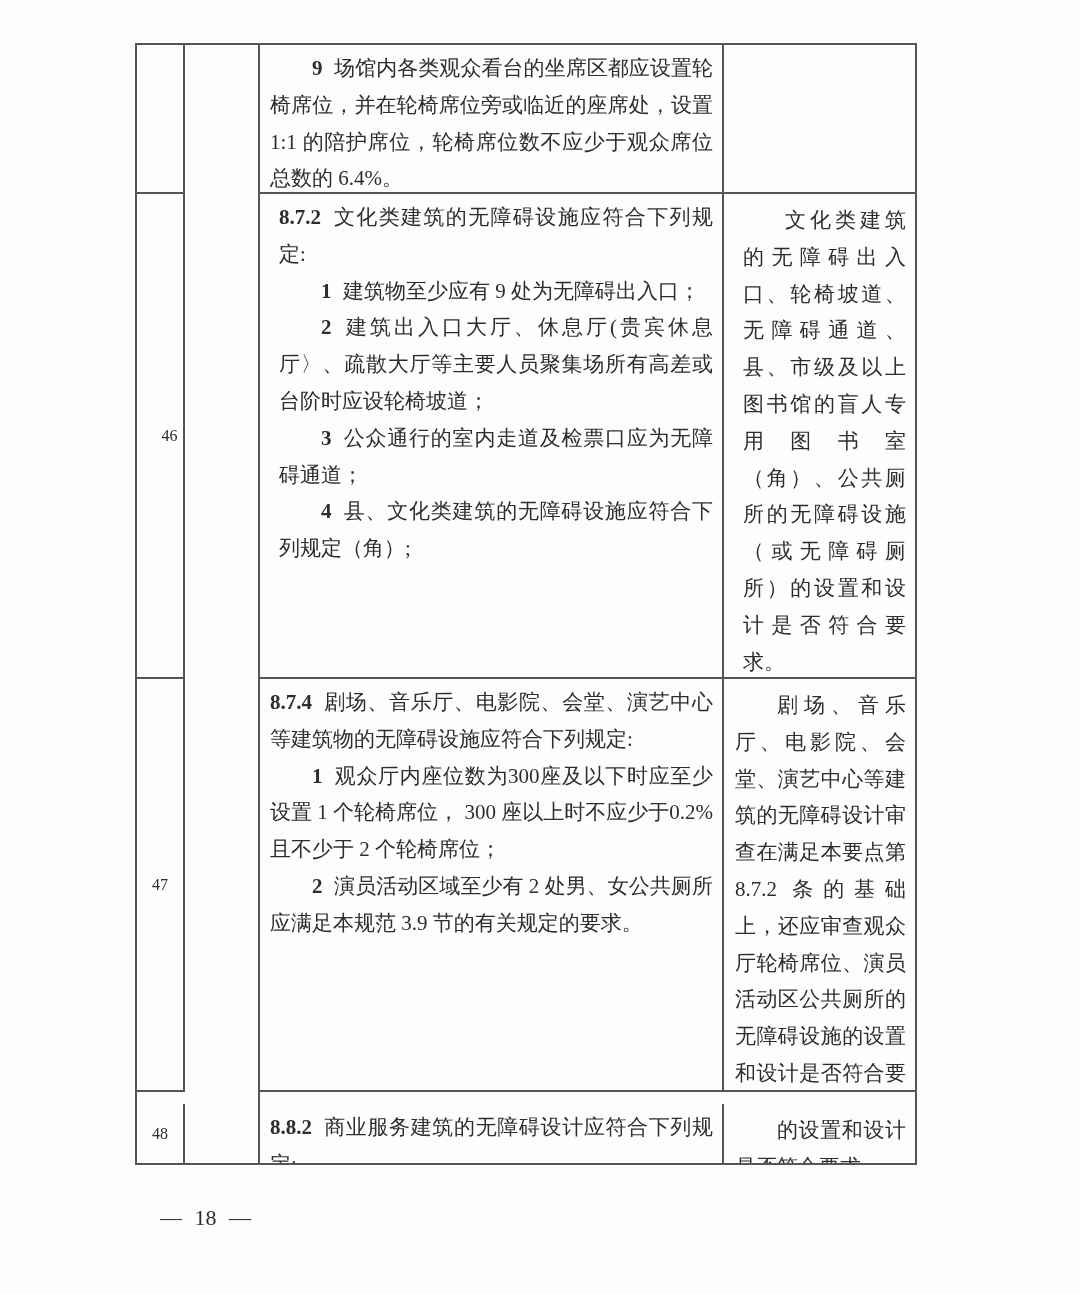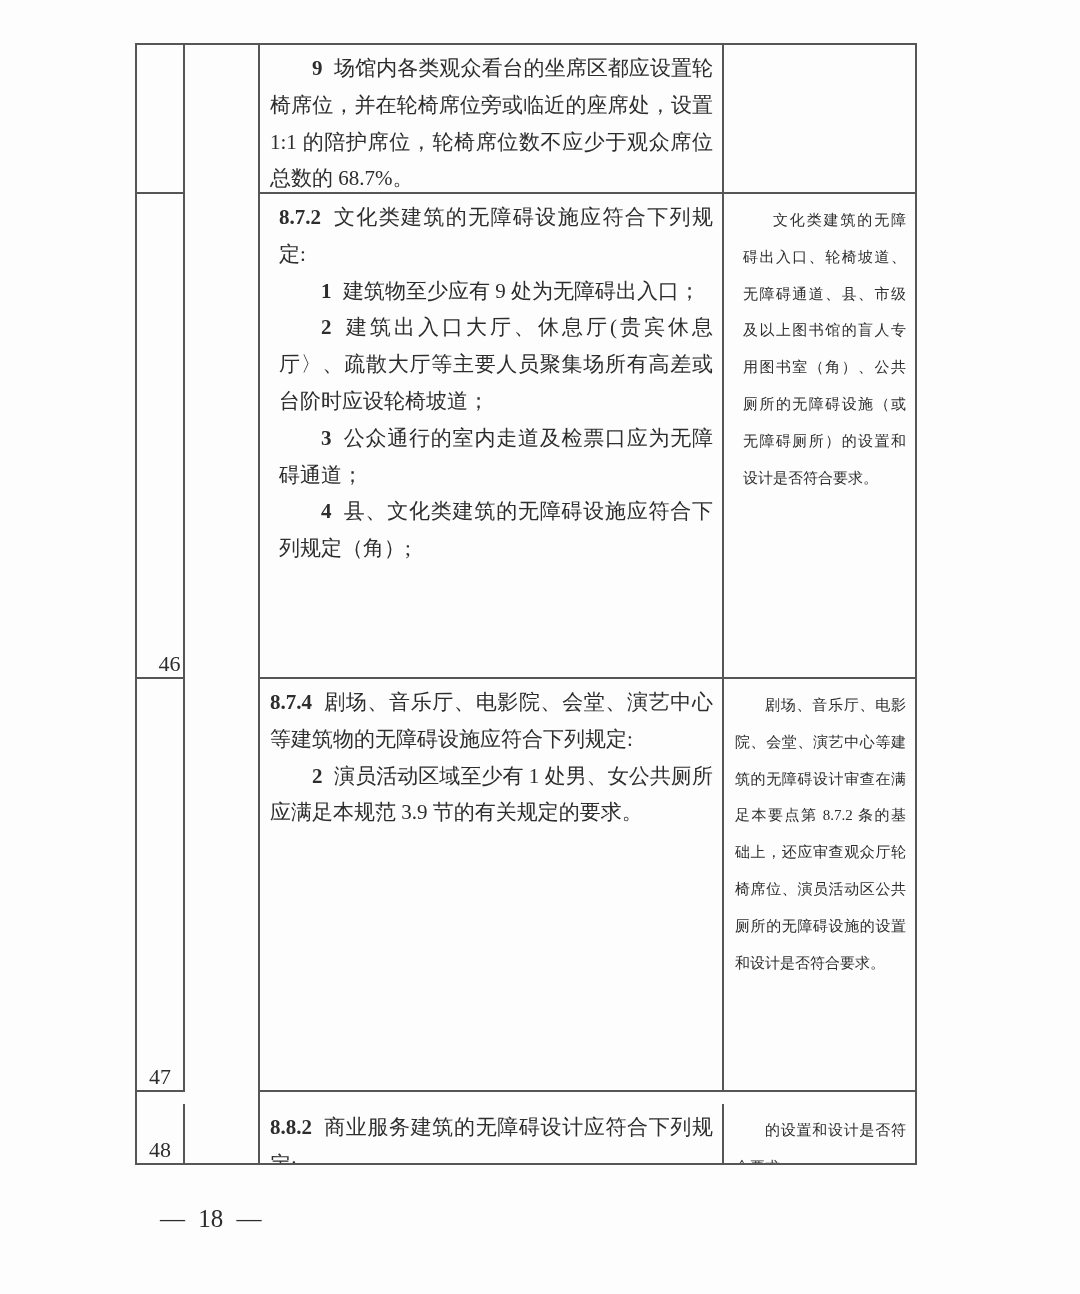--- a/index.html
+++ b/index.html
@@ -66,7 +66,7 @@
     <span></span>
   </div>
   <div class="cell main-cell b-r b-b r1">
-    <p class="para indent"><b class="lbl">9</b><span>场馆内各类观众看台的坐席区都应设置轮椅席位，并在轮椅席位旁或临近的座席处，设置 1:1 的陪护席位，轮椅席位数不应少于观众席位总数的 68.7%。</span></p>
+    <p class="para indent"><b class="lbl">9</b><span>场馆内各类观众看台的坐席区都应设置轮椅席位，并在轮椅席位旁或临近的座席处，设置 1:1 的陪护席位，轮椅席位数不应少于观众席位总数的 6.4%。</span></p>
   </div>
   <div class="cell note-cell b-b r1">
     <p class="note-para"></p>

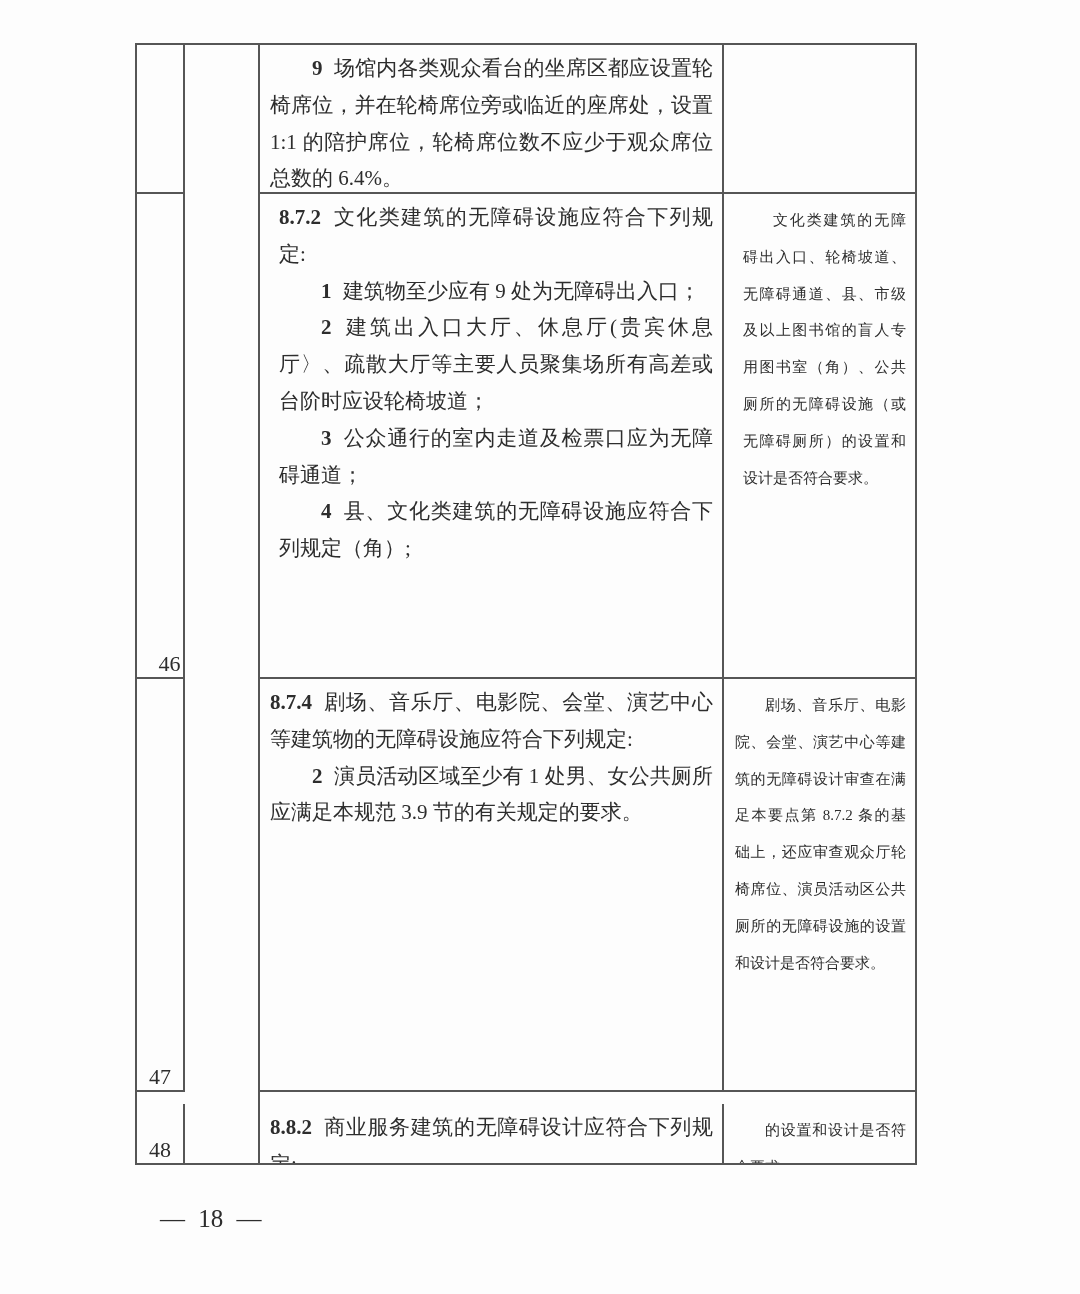--- a/index.html
+++ b/index.html
@@ -39,7 +39,7 @@
   .note-cell {
     grid-column: 4;
     padding: 8px 9px 0 11px;
-    font-size: 15px; line-height: 36.8px;
+    font-size: 21px; line-height: 36.8px;
   }
   .r1 { grid-row: 1; } .r2 { grid-row: 2; padding-left: 19px; } .r3 { grid-row: 3; } .r4 { grid-row: 4; margin-top: 12px; }
   p.para, p.note-para { margin: 0; text-align: justify; }

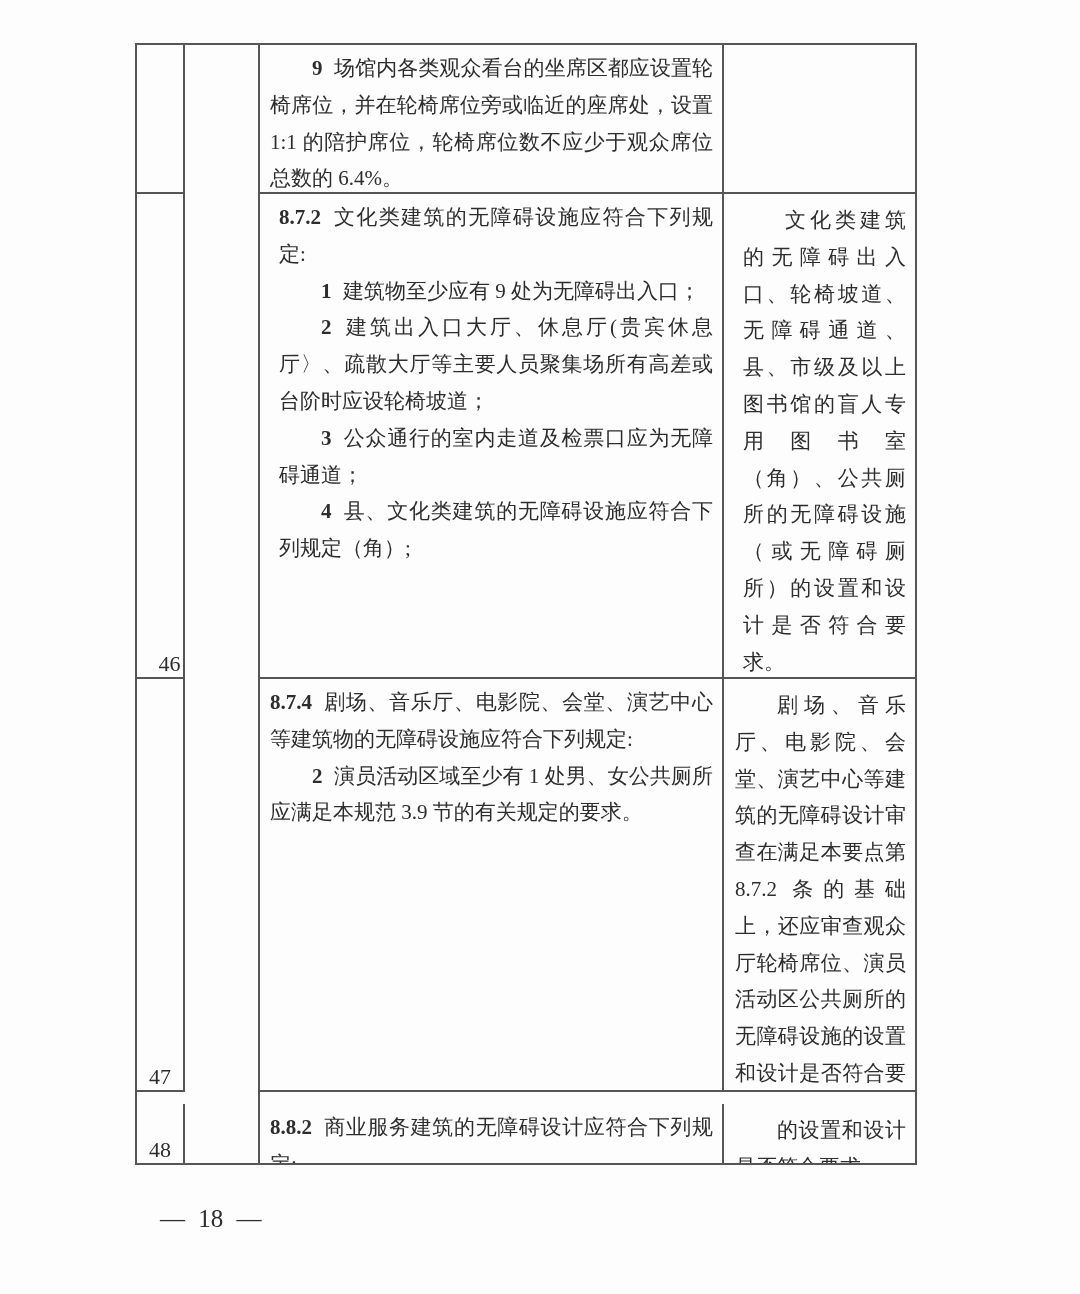--- a/index.html
+++ b/index.html
@@ -28,8 +28,8 @@
   .cat-cell { grid-column: 2; grid-row: 1 / 5; }
   .num-cell {
     grid-column: 1;
-    display: flex; align-items: flex-end; justify-content: center;
-    font-size: 22px;
+    display: flex; align-items: center; justify-content: center;
+    font-size: 16px;
   }
   .main-cell {
     grid-column: 3;

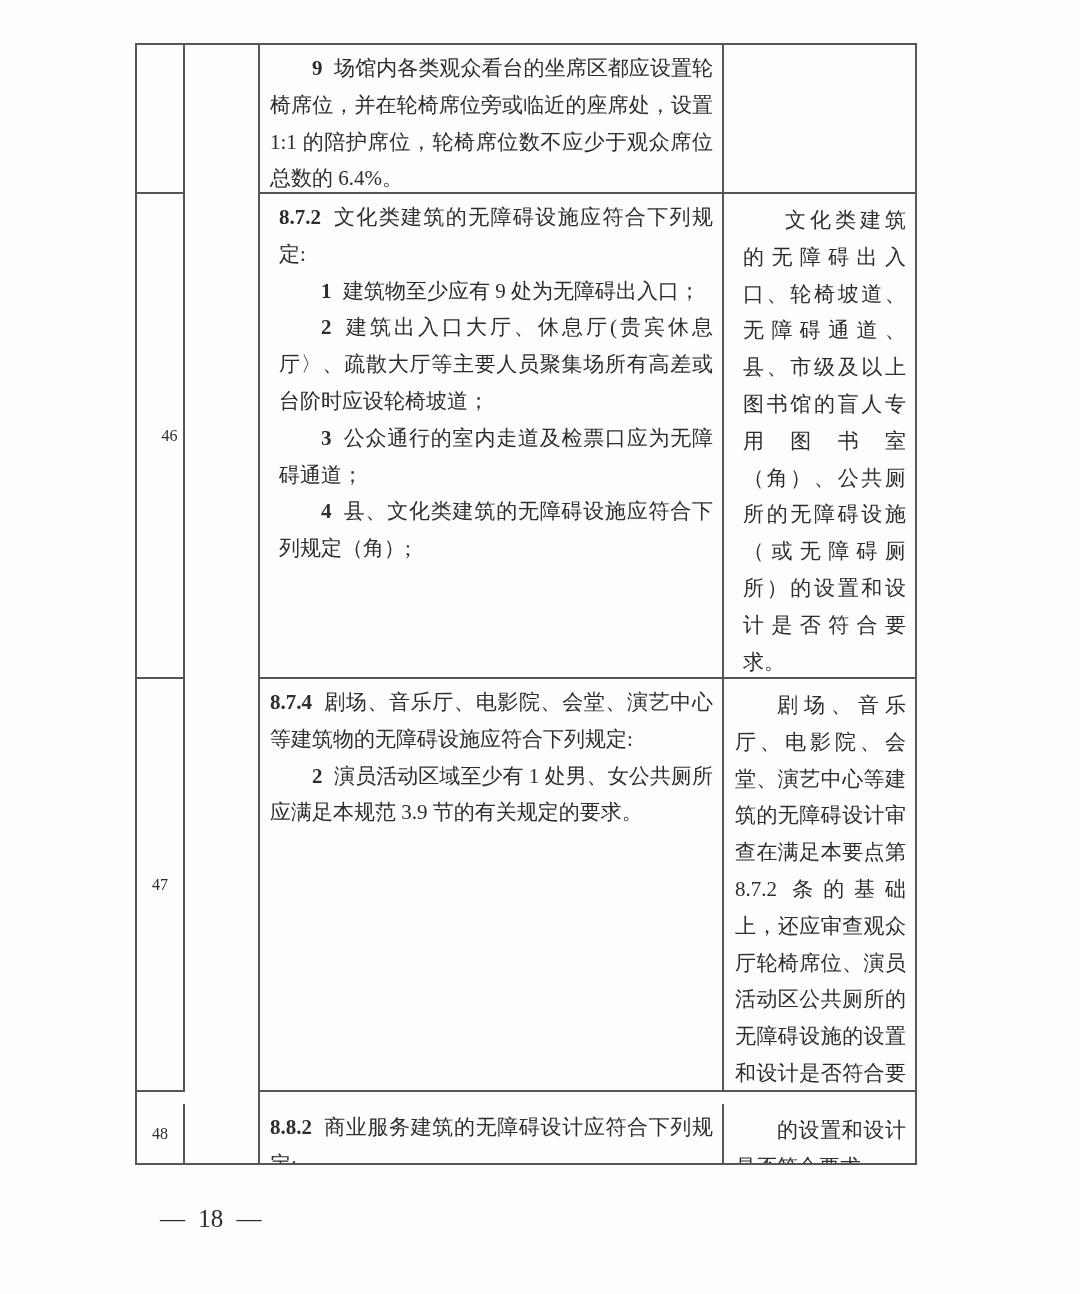--- a/index.html
+++ b/index.html
@@ -91,6 +91,7 @@
   </div>
   <div class="cell main-cell b-r b-b r3">
     <p class="para"><b class="lbl">8.7.4</b><span>剧场、音乐厅、电影院、会堂、演艺中心等建筑物的无障碍设施应符合下列规定:</span></p>
+    <p class="para indent"><b class="lbl">1</b><span>观众厅内座位数为300座及以下时应至少设置 1 个轮椅席位， 300 座以上时不应少于0.2%且不少于 2 个轮椅席位；</span></p>
     <p class="para indent"><b class="lbl">2</b><span>演员活动区域至少有 1 处男、女公共厕所应满足本规范 3.9 节的有关规定的要求。</span></p>
   </div>
   <div class="cell note-cell b-b r3">

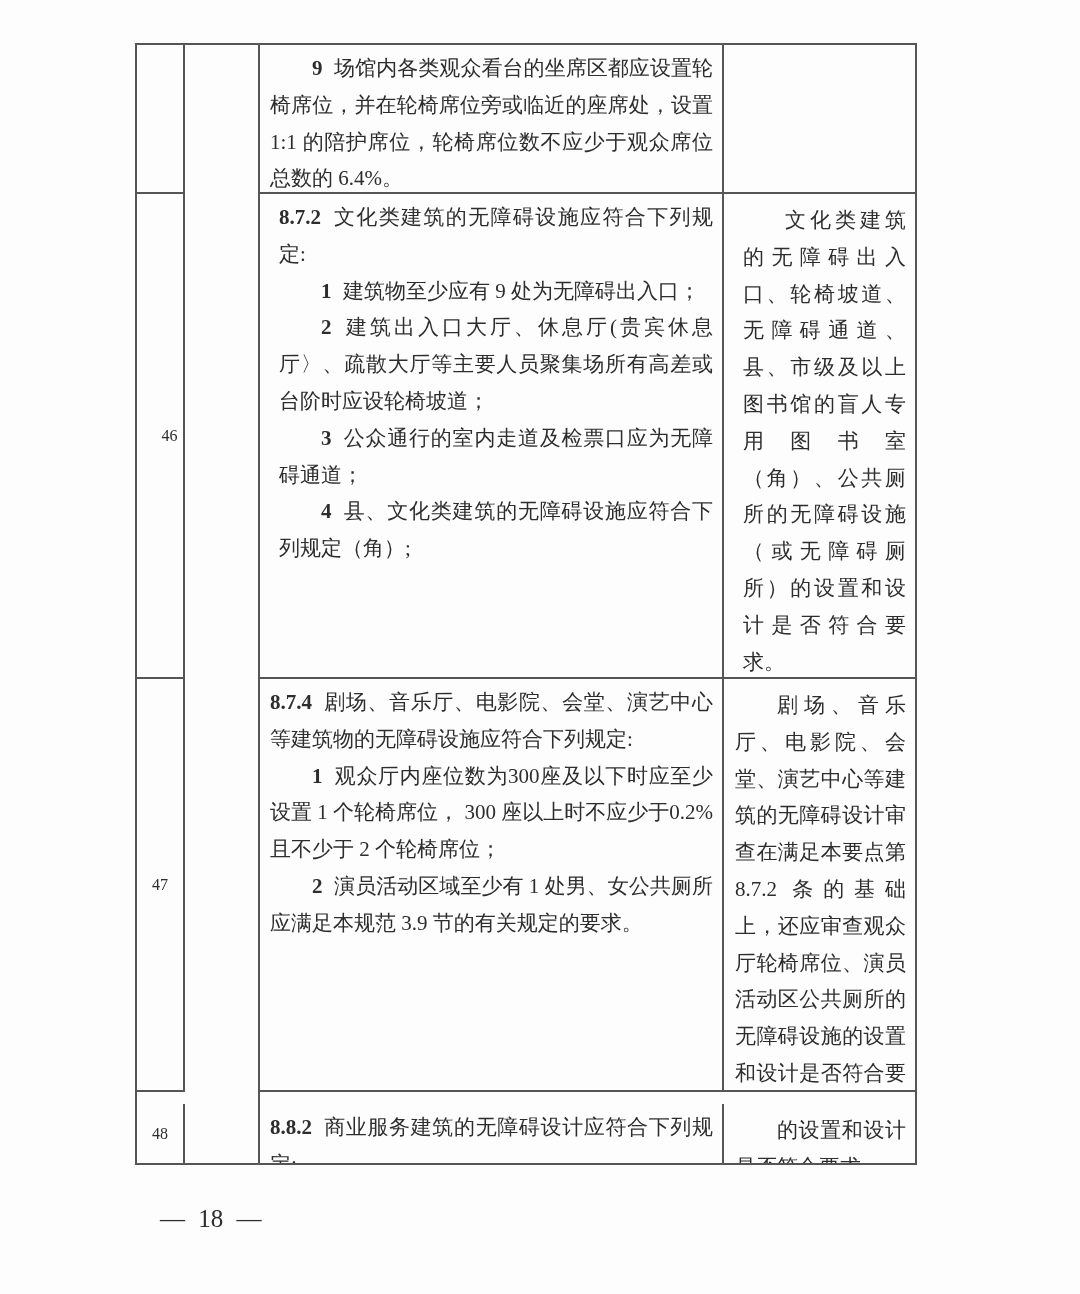--- a/index.html
+++ b/index.html
@@ -92,7 +92,7 @@
   <div class="cell main-cell b-r b-b r3">
     <p class="para"><b class="lbl">8.7.4</b><span>剧场、音乐厅、电影院、会堂、演艺中心等建筑物的无障碍设施应符合下列规定:</span></p>
     <p class="para indent"><b class="lbl">1</b><span>观众厅内座位数为300座及以下时应至少设置 1 个轮椅席位， 300 座以上时不应少于0.2%且不少于 2 个轮椅席位；</span></p>
-    <p class="para indent"><b class="lbl">2</b><span>演员活动区域至少有 1 处男、女公共厕所应满足本规范 3.9 节的有关规定的要求。</span></p>
+    <p class="para indent"><b class="lbl">2</b><span>演员活动区域至少有 2 处男、女公共厕所应满足本规范 3.9 节的有关规定的要求。</span></p>
   </div>
   <div class="cell note-cell b-b r3">
     <p class="note-para">剧场、音乐厅、电影院、会堂、演艺中心等建筑的无障碍设计审查在满足本要点第 8.7.2 条的基础上，还应审查观众厅轮椅席位、演员活动区公共厕所的无障碍设施的设置和设计是否符合要求。</p>

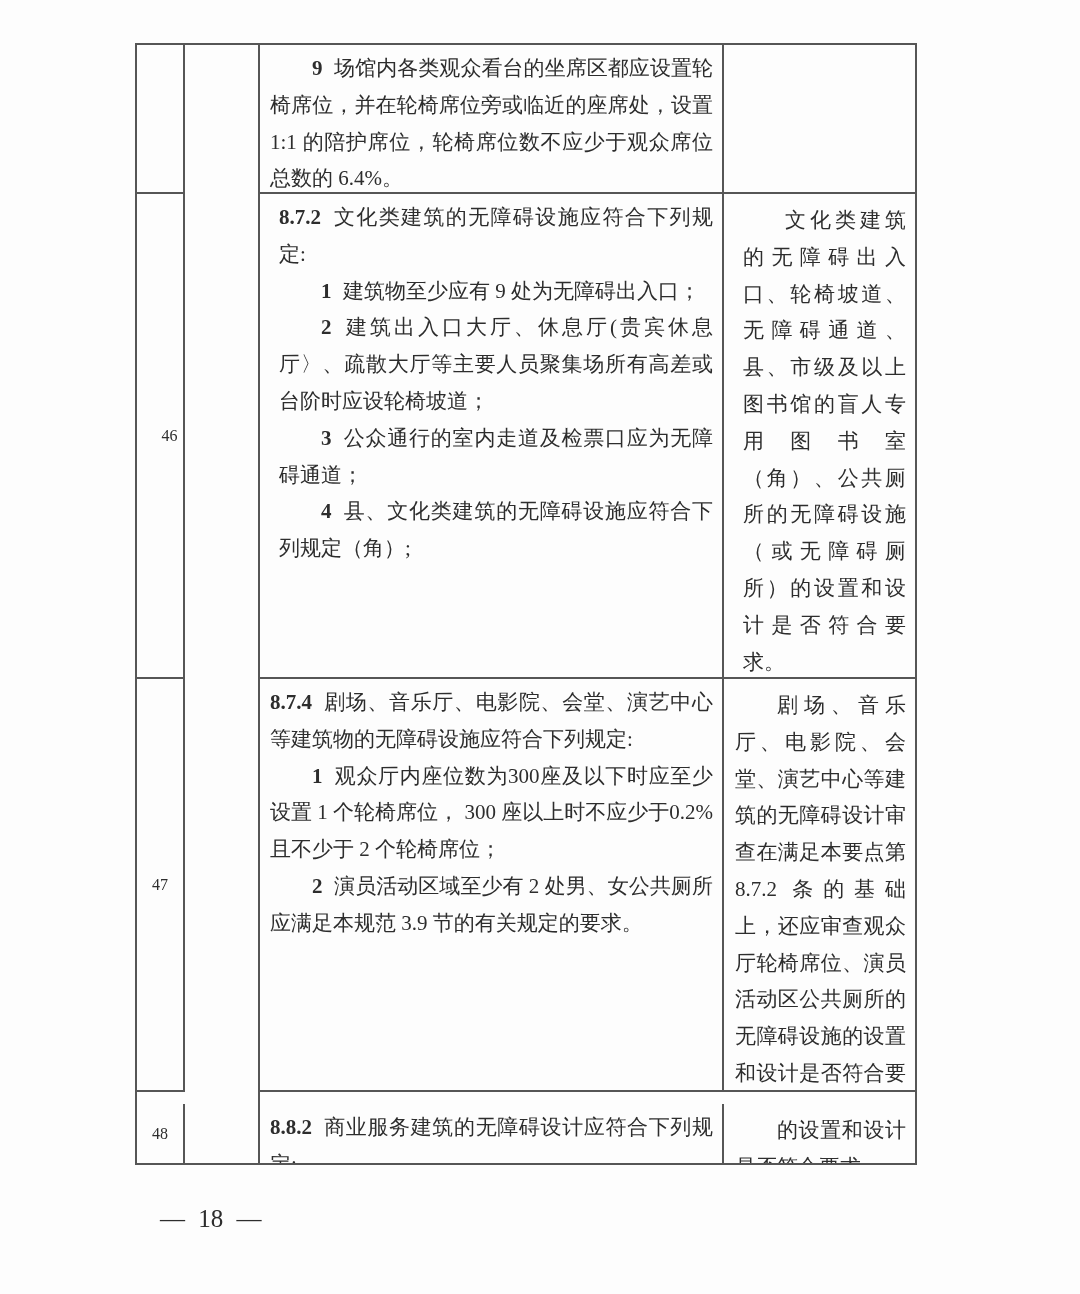--- a/index.html
+++ b/index.html
@@ -49,7 +49,7 @@
   .page-footer {
     position: absolute;
     left: 160px; top: 1205px;
-    font-size: 25px;
+    font-size: 22px;
     color: #2d2d2d;
     word-spacing: 7px;
     white-space: nowrap;

